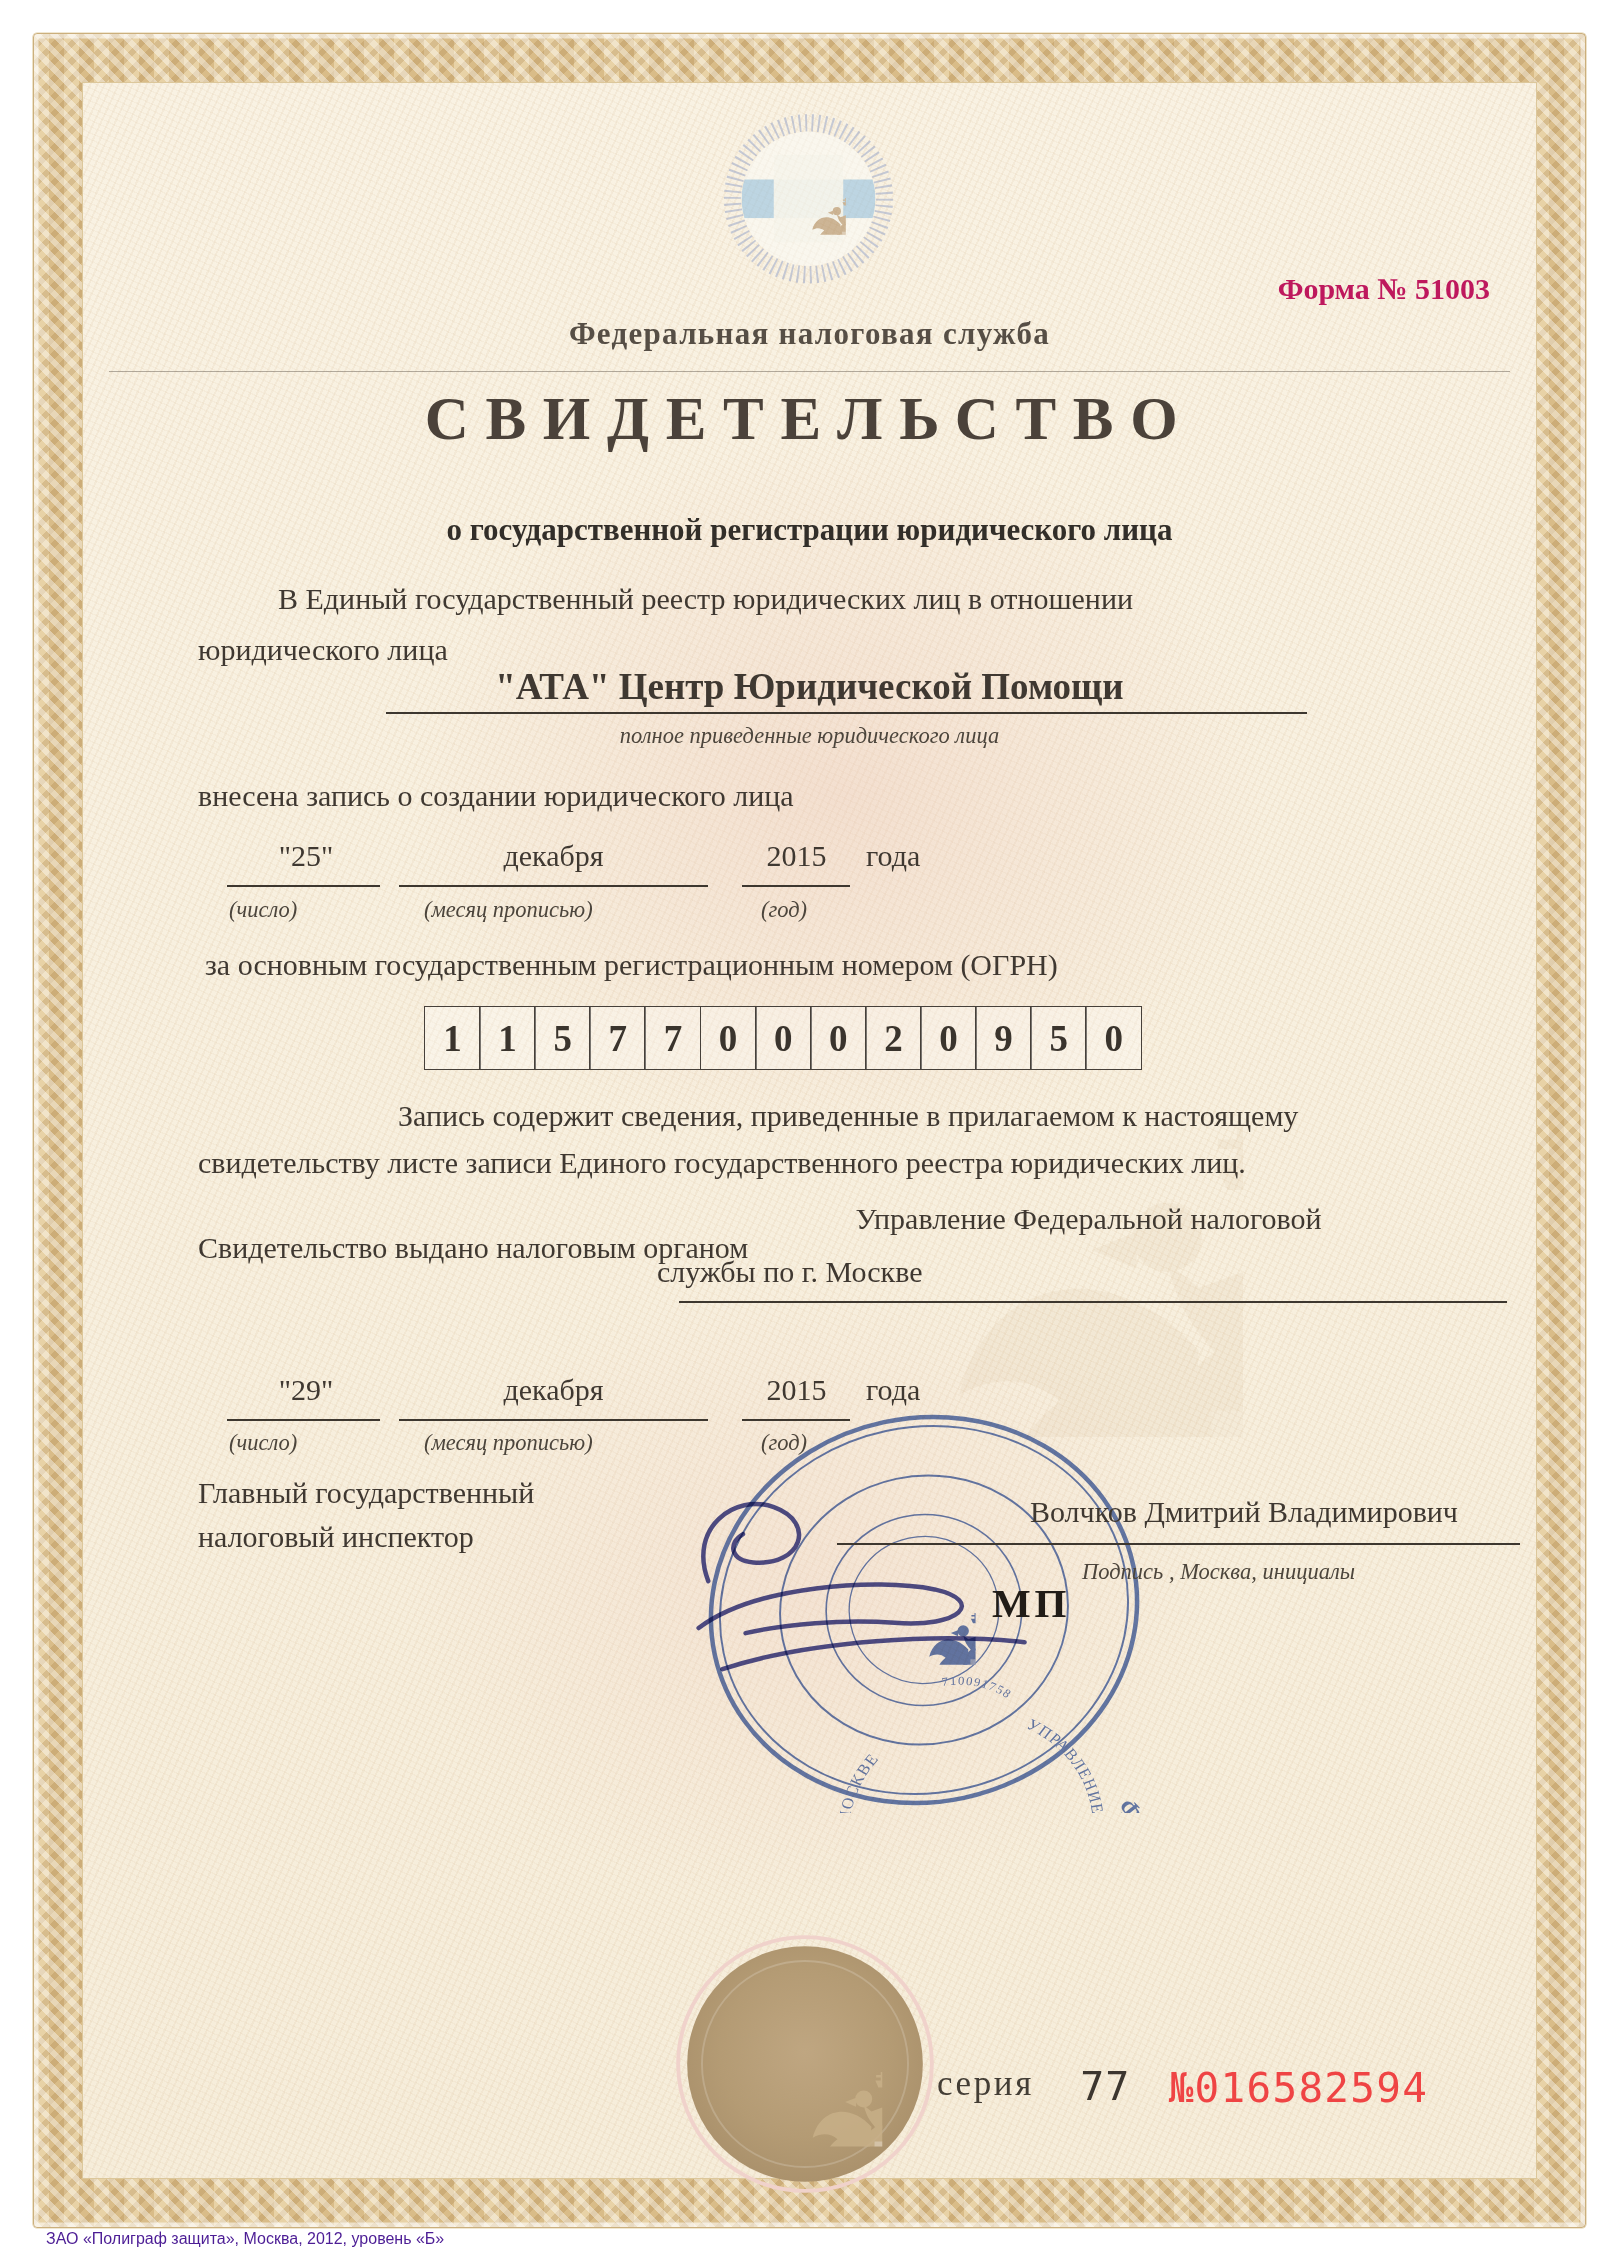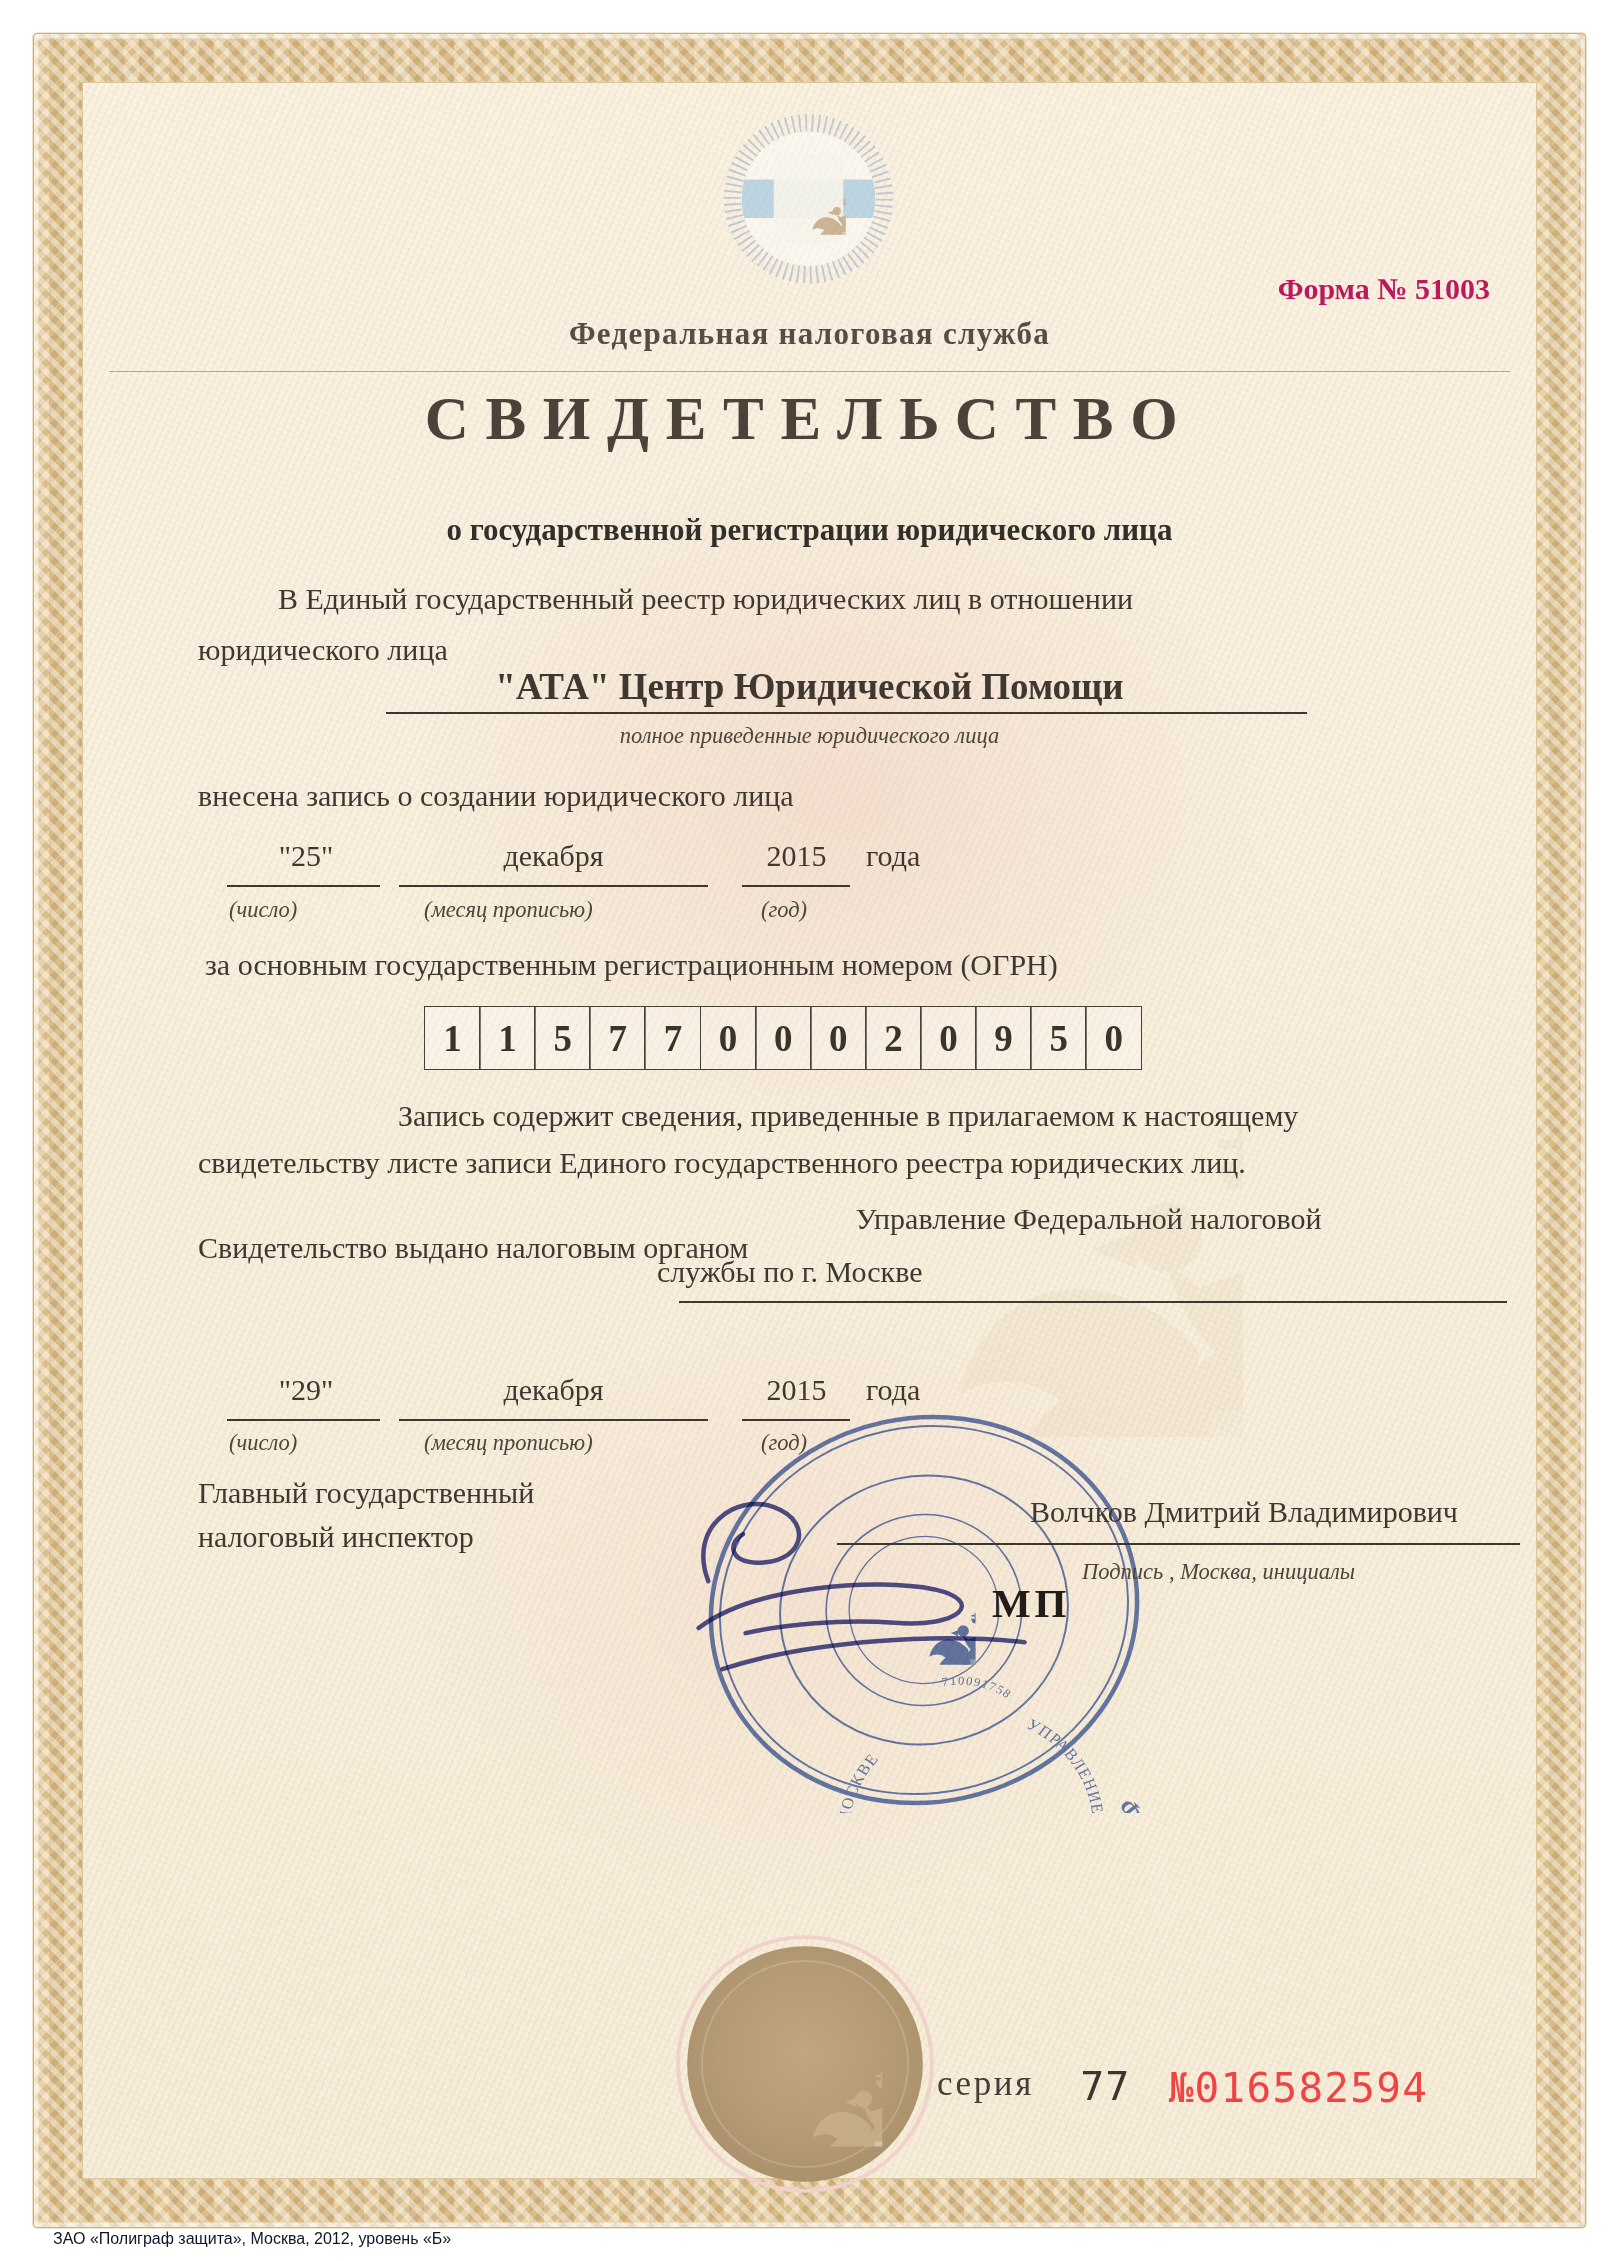--- a/index.html
+++ b/index.html
@@ -49,7 +49,7 @@
   .serial .w1{font-size:35px;letter-spacing:2.6px;}
   .serial .w2{font-size:39px;margin-left:46px;font-family:"DejaVu Sans","Liberation Sans",sans-serif;color:#3c362f;}
   .serial .w3{font-size:41px;margin-left:39px;font-family:"DejaVu Sans Mono","Liberation Mono",monospace;letter-spacing:1.3px;color:#ef4444;}
-  .imprint{position:absolute;left:53px;top:2230px;font-size:16px;color:#0f172a;font-family:"Liberation Sans","DejaVu Sans",sans-serif;}
+  .imprint{position:absolute;left:46px;top:2230px;font-size:16px;color:#4c1d95;font-family:"Liberation Sans","DejaVu Sans",sans-serif;}
   .mp{position:absolute;left:992px;top:1579px;font-size:41px;font-weight:bold;letter-spacing:3.9px;color:#211c17;}
   svg.abs{position:absolute;}
   .stamp-svg{mix-blend-mode:multiply;opacity:.92;}

